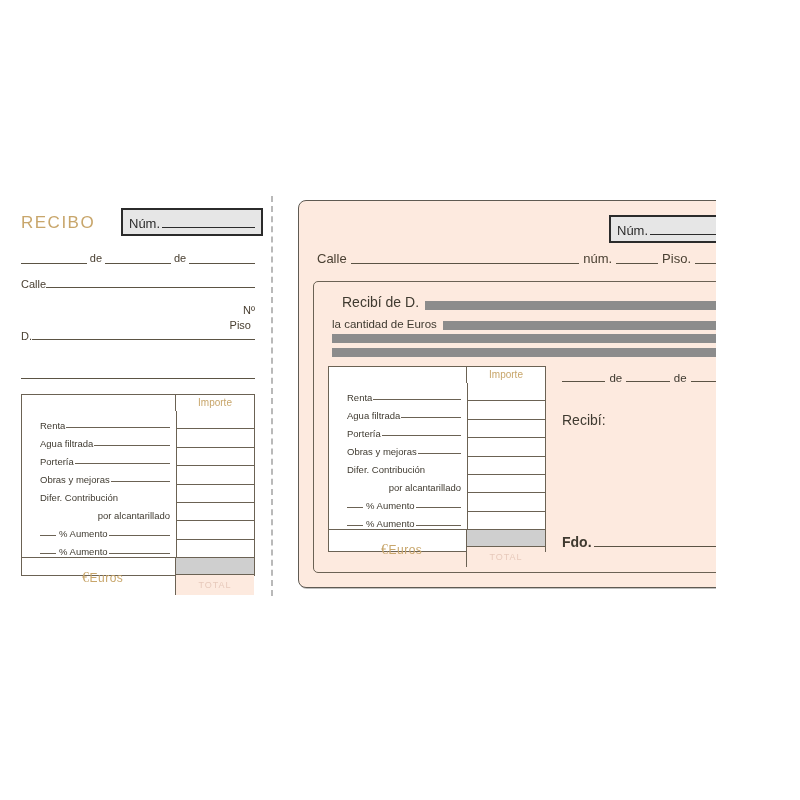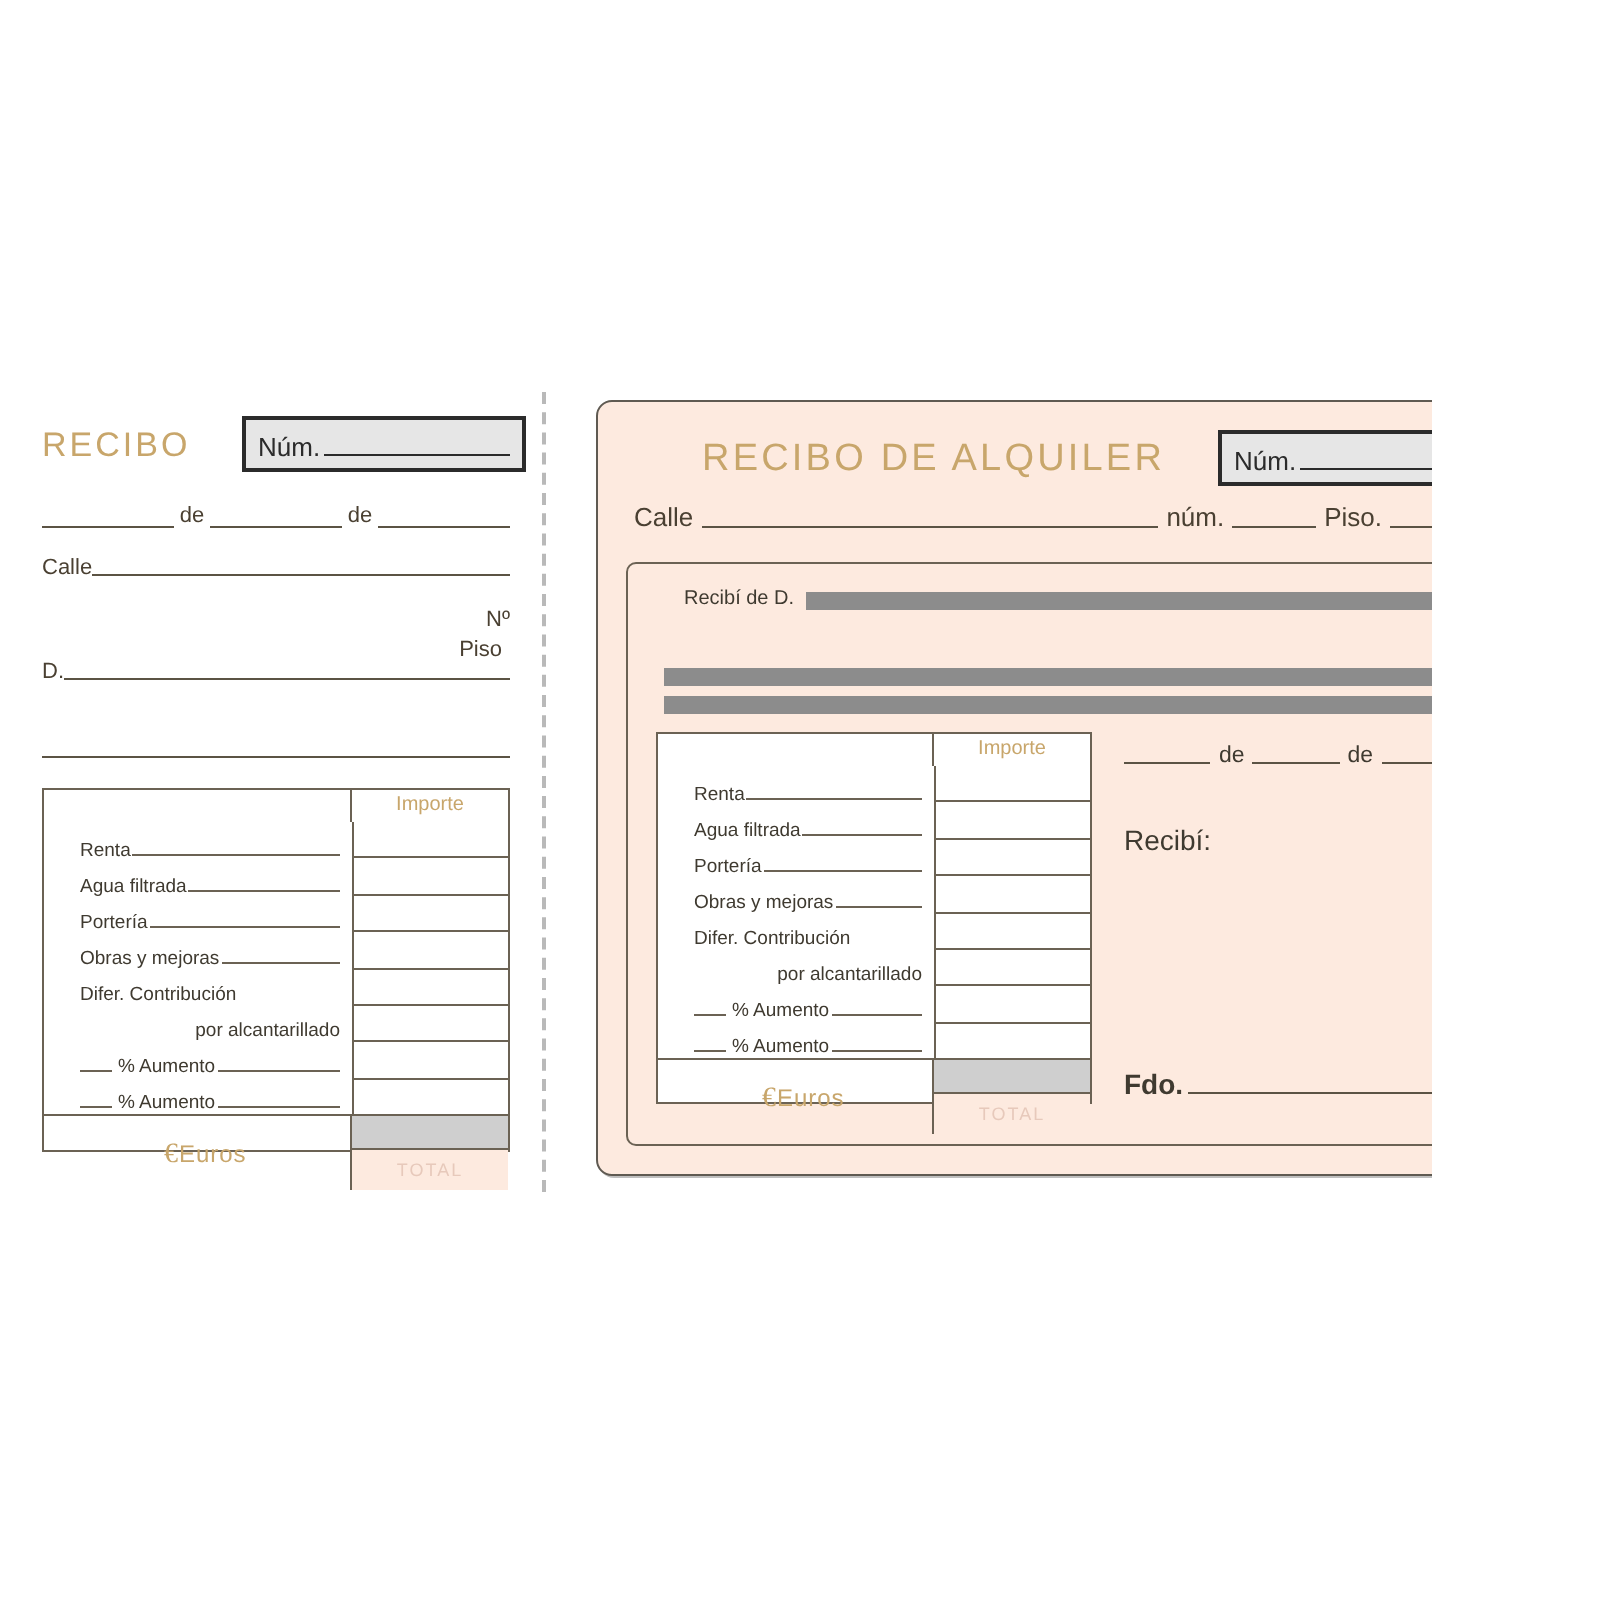--- a/index.html
+++ b/index.html
@@ -453,7 +453,6 @@
 
   <div id="receipt">
 
-    <div id="receipt-title">RECIBO DE ALQUILER</div>
 
     <div id="receipt-num-box">
       <span class="nlabel">Núm.</span>

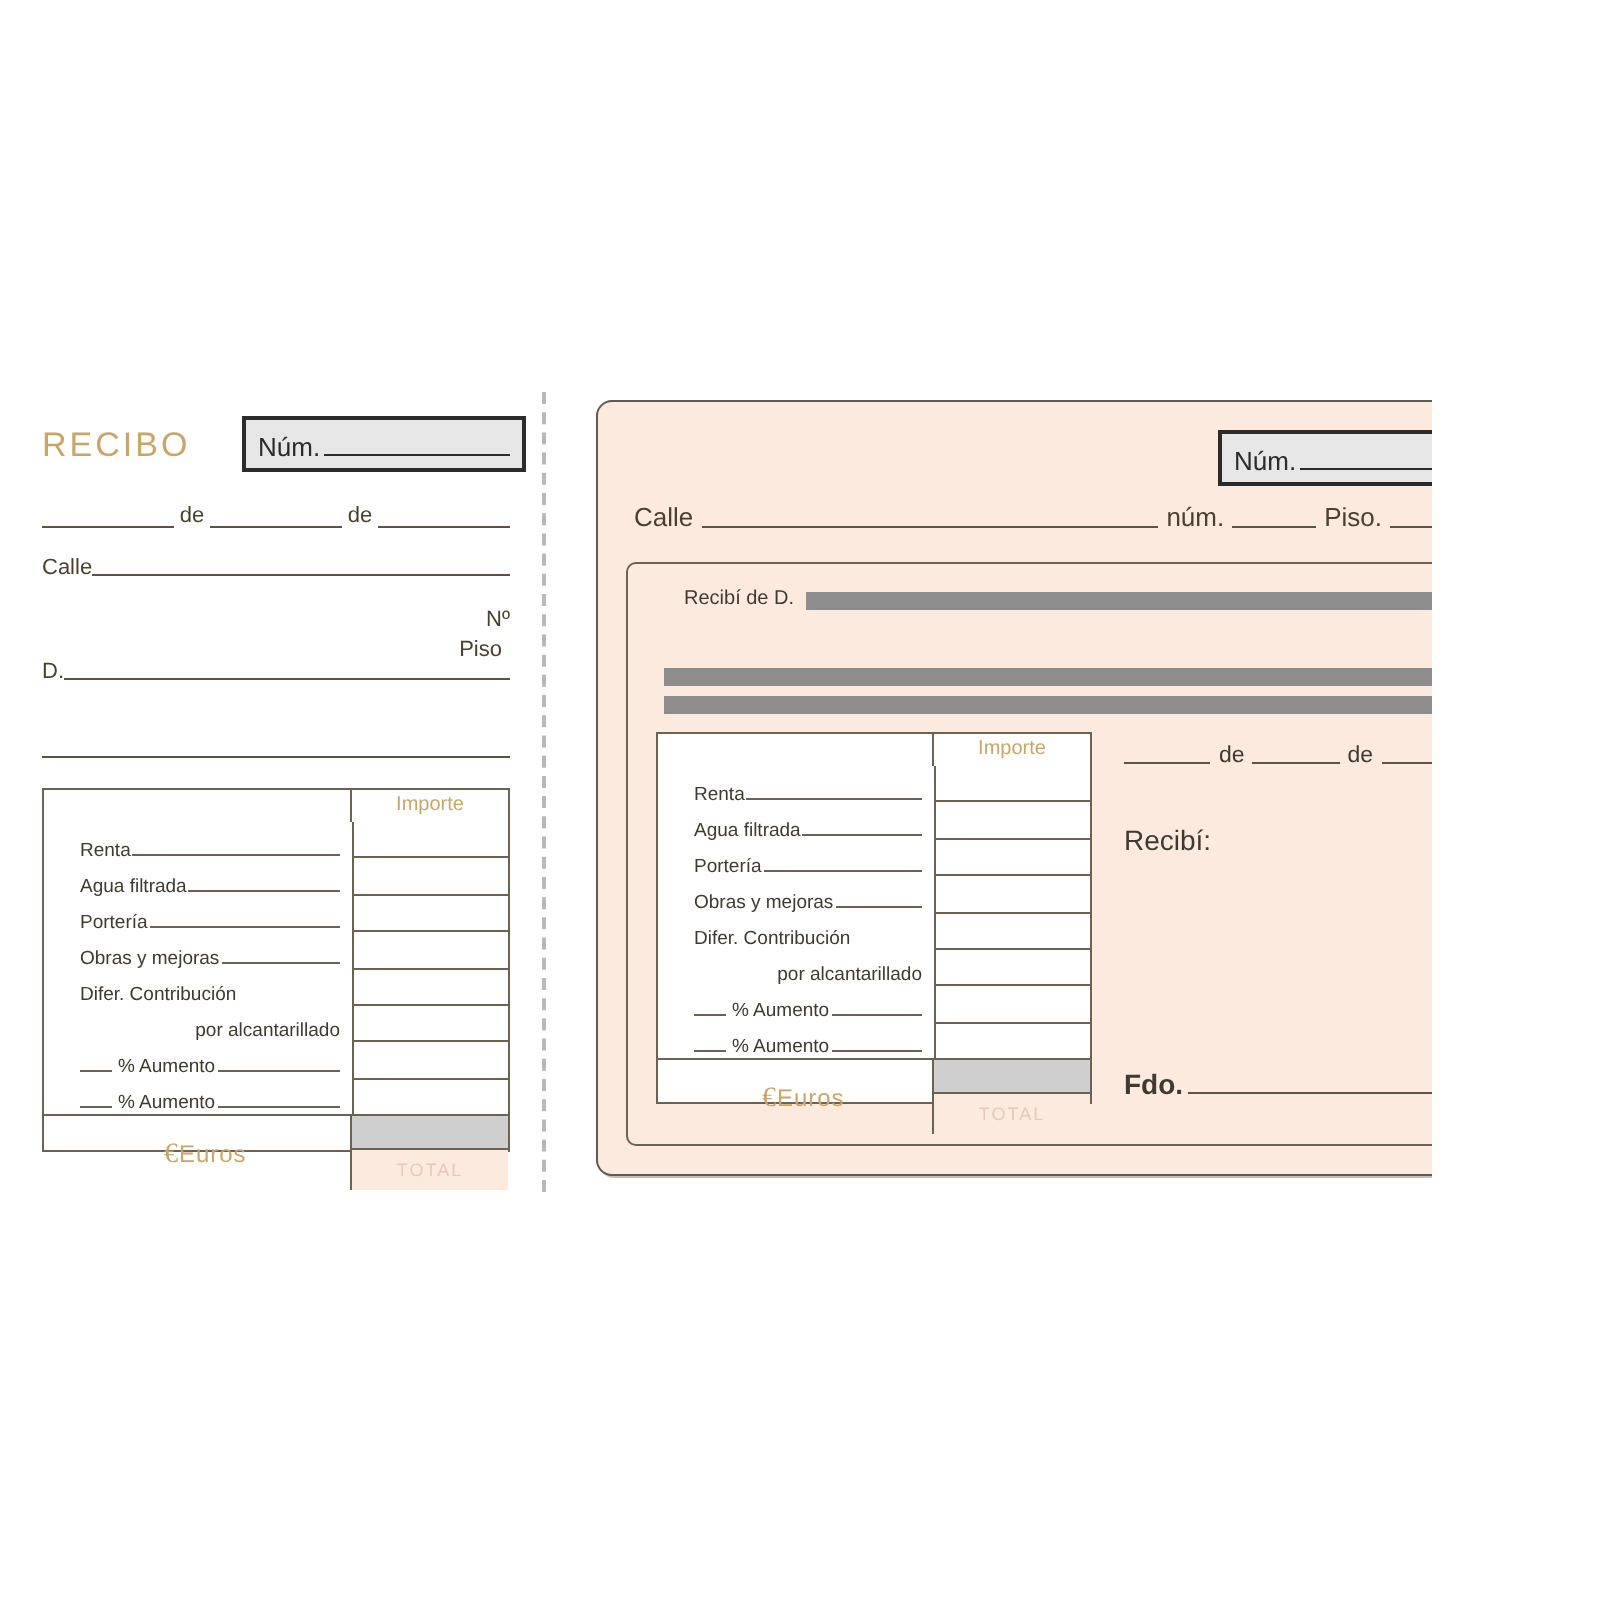--- a/index.html
+++ b/index.html
@@ -282,7 +282,7 @@
     right: 14px;
     display: flex;
     align-items: flex-end;
-    font-size: 10px;
+    font-size: 14px;
     color: #3f3a30;
   }
   #recibi-de .fill { flex: 1 1 auto; height: 9px; background: #8c8c8c; margin-left: 6px; }

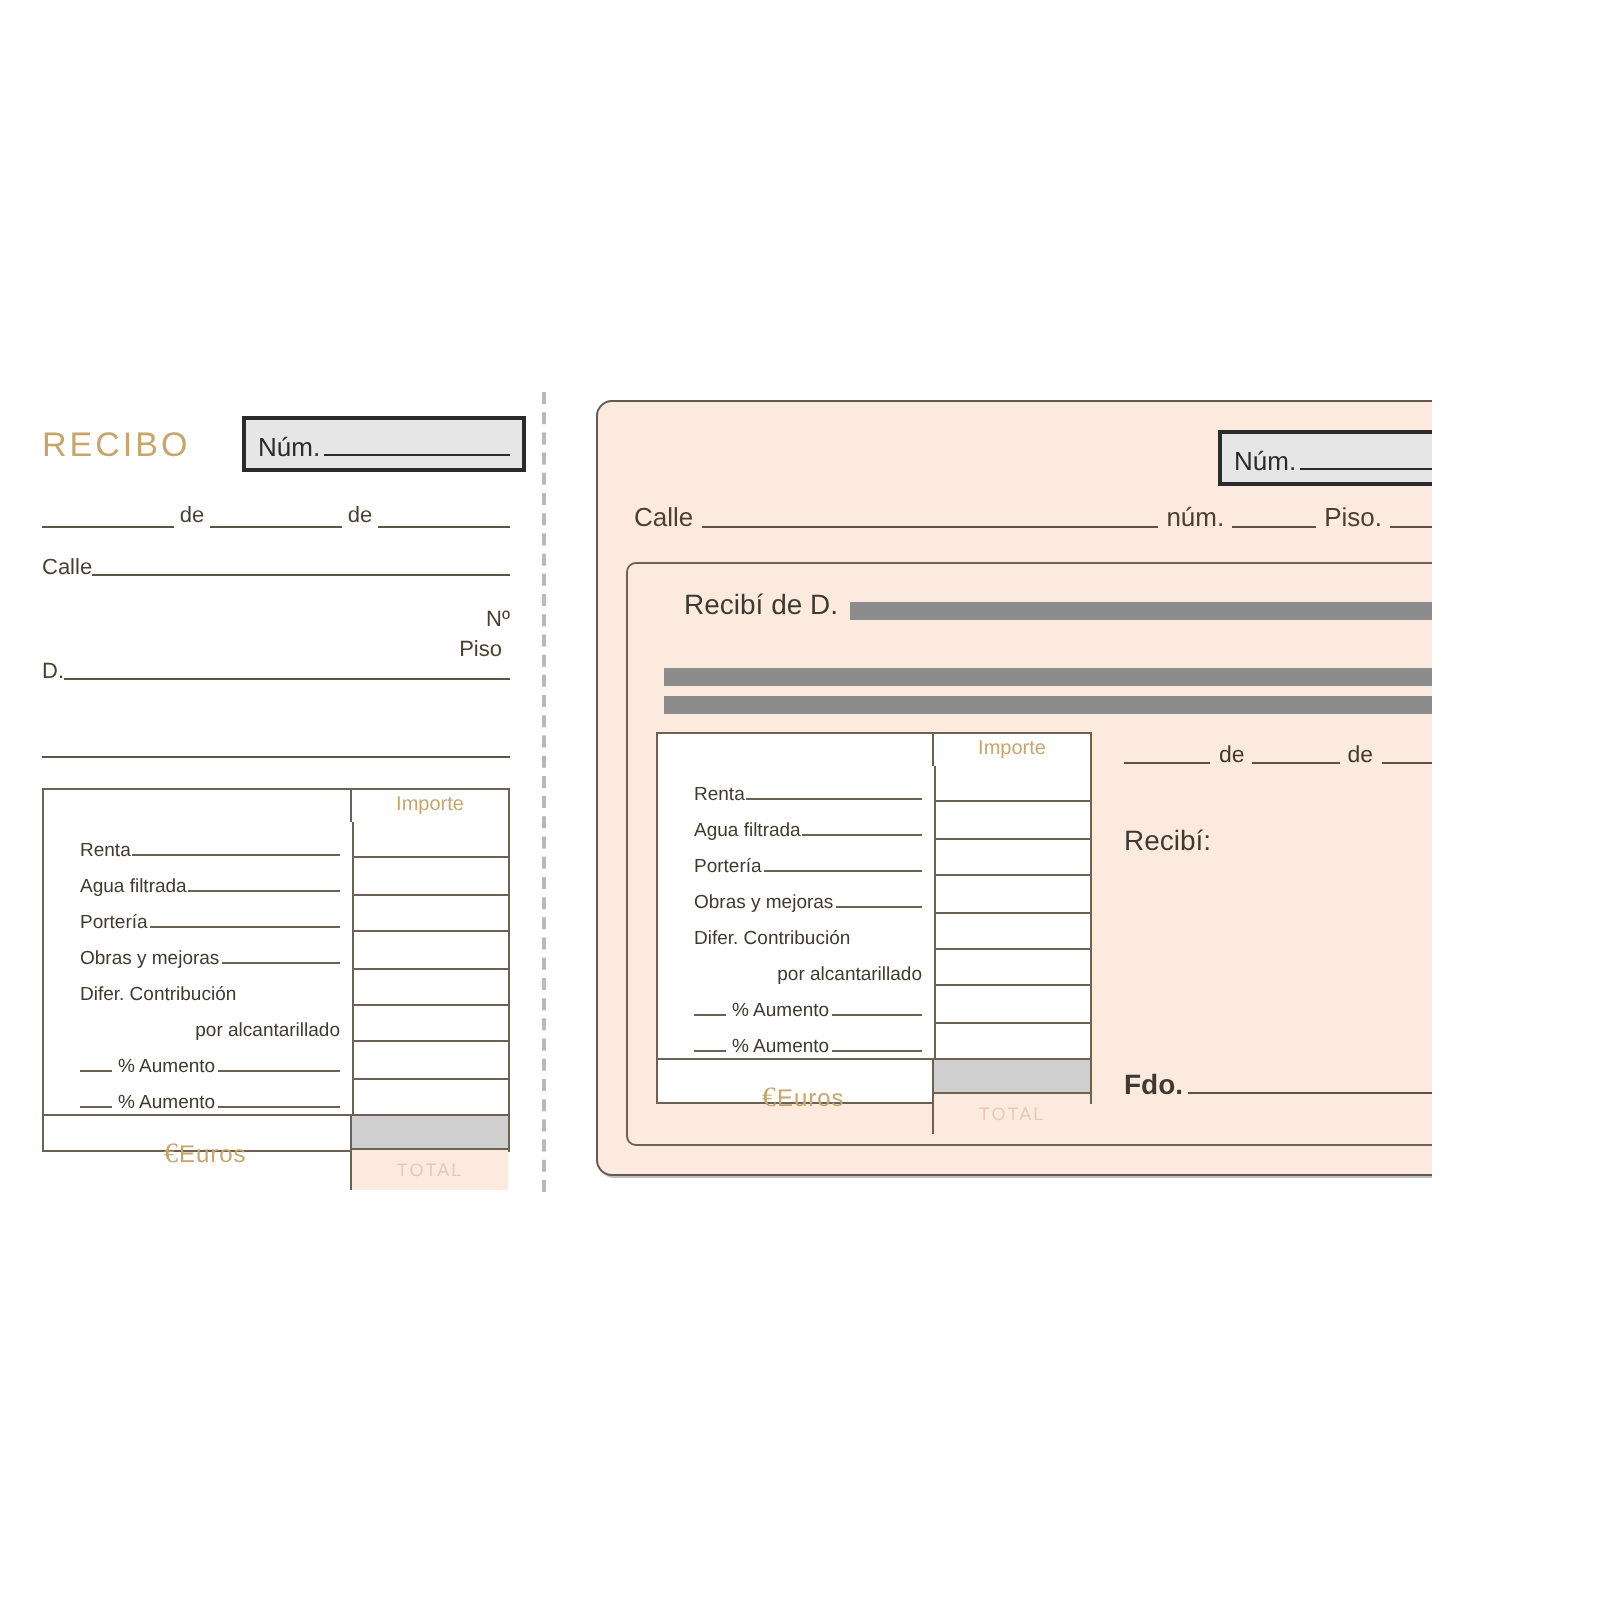--- a/index.html
+++ b/index.html
@@ -475,6 +475,10 @@
         <span class="fill"></span>
       </div>
 
+      <div id="cantidad">
+        <span>la cantidad de Euros</span>
+        <span class="fill"></span>
+      </div>
 
       <div class="greybar" id="gb1"></div>
       <div class="greybar" id="gb2"></div>

